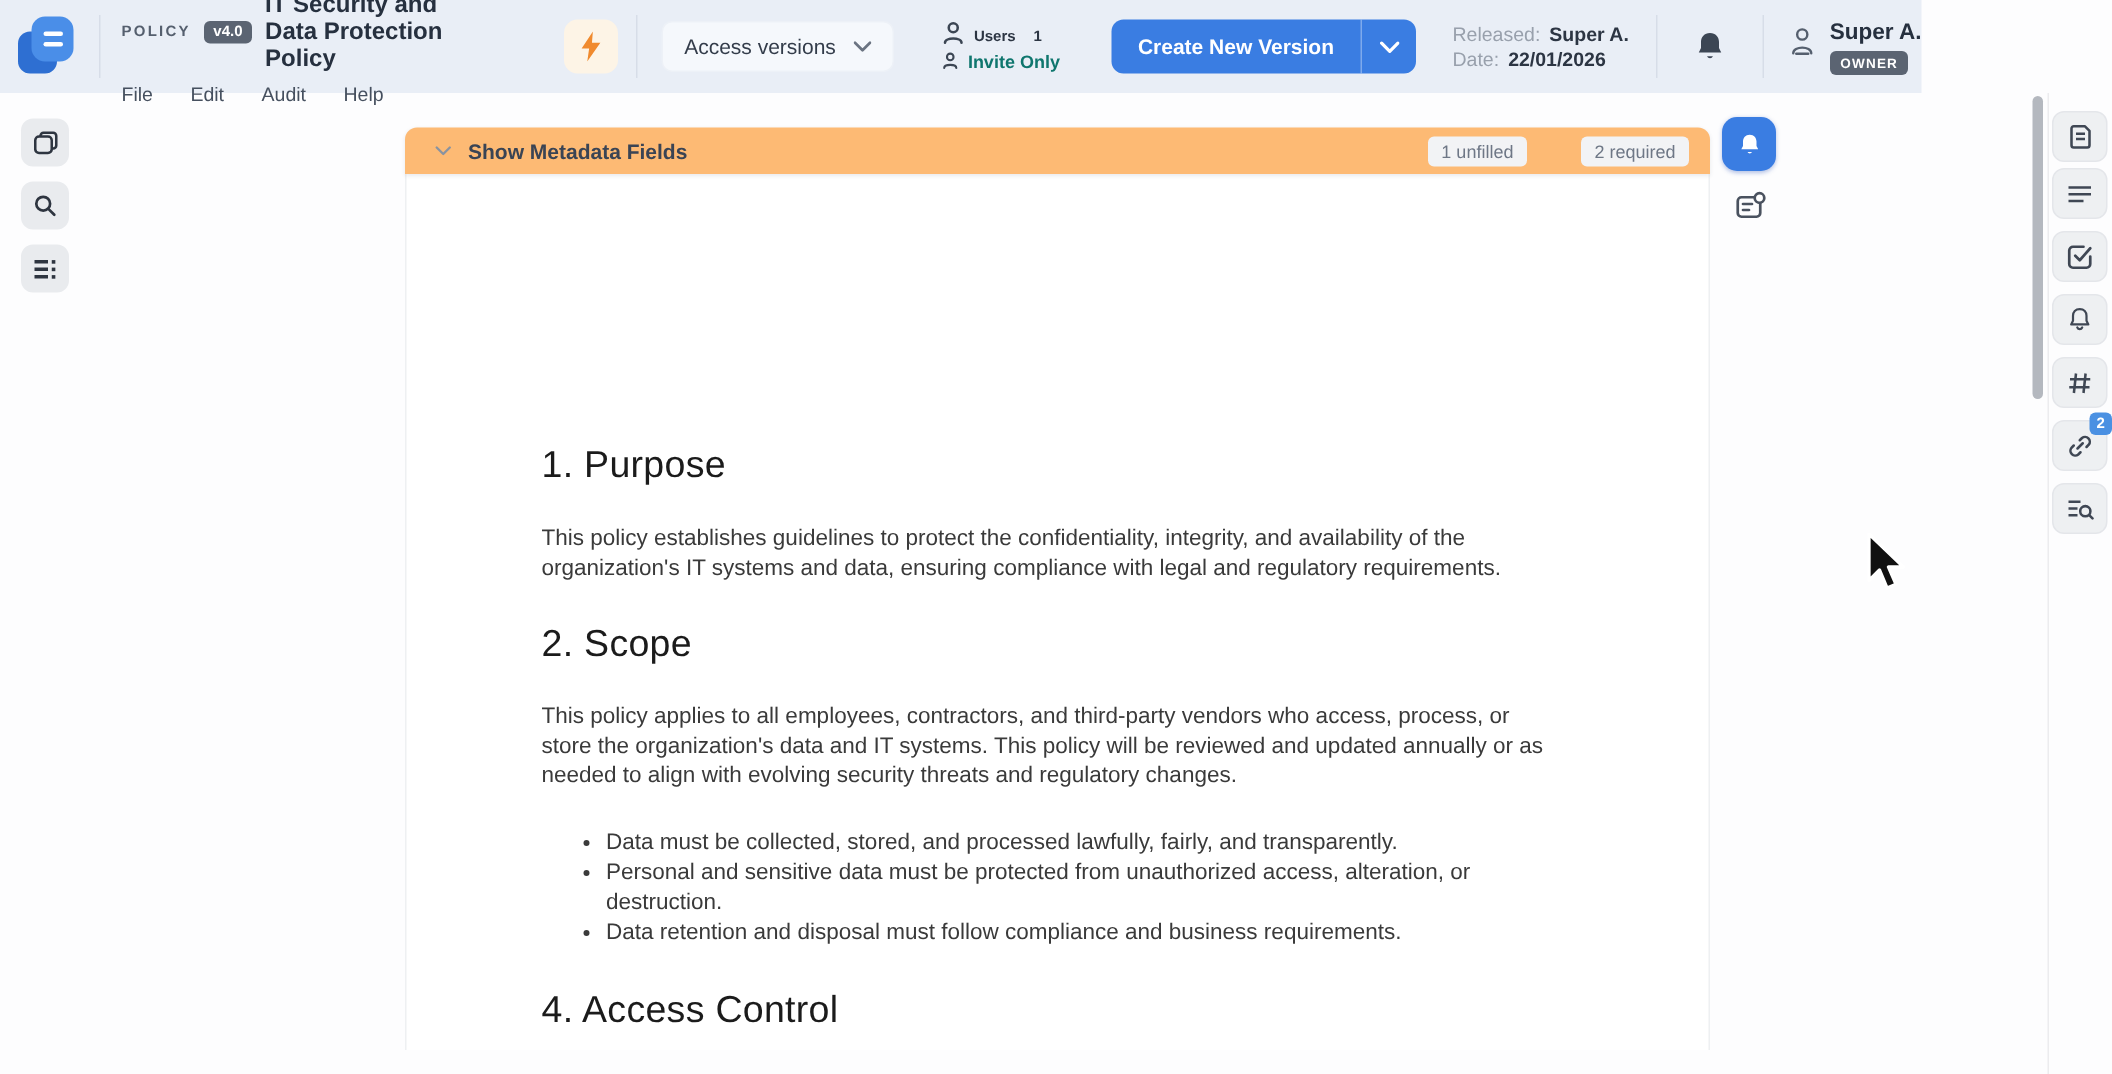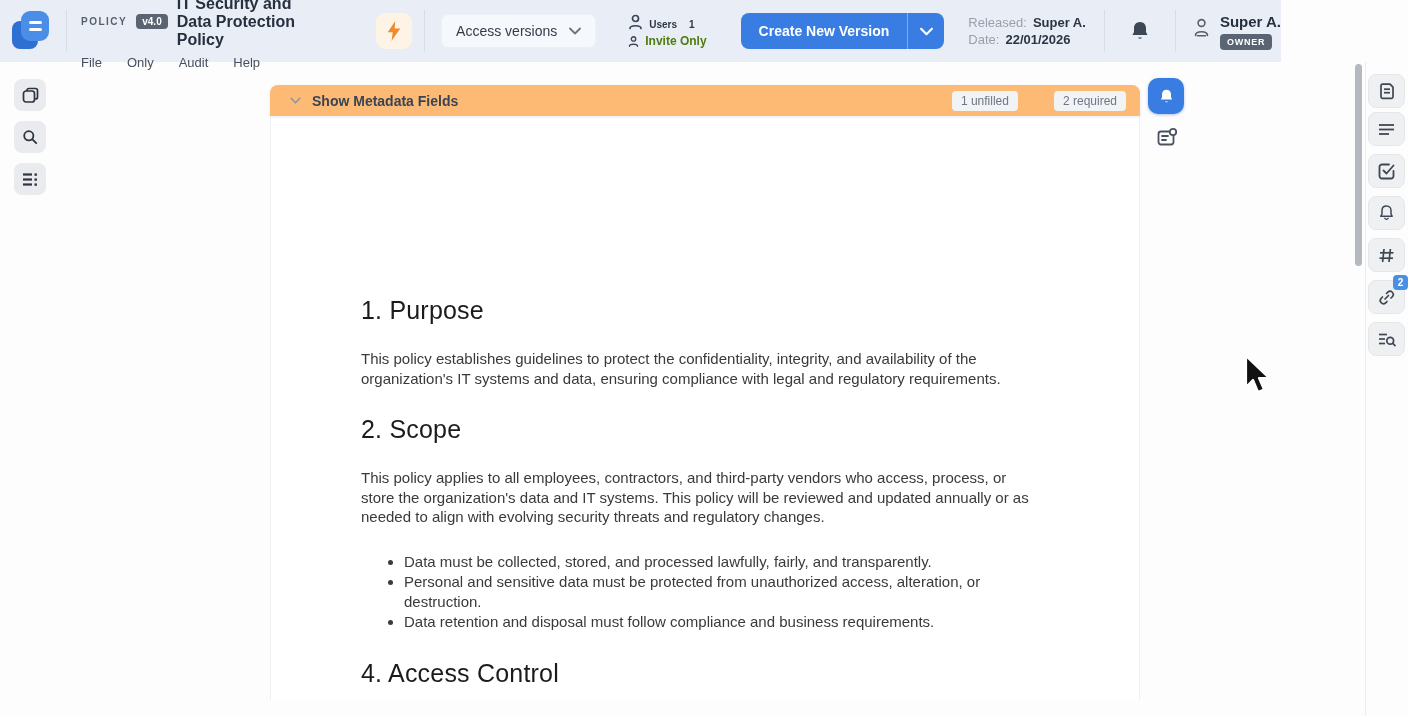--- a/index.html
+++ b/index.html
@@ -27,7 +27,7 @@
   .users-block { margin-left:32px; flex:none; }
   .users-row { display:flex; align-items:flex-end; gap:6px; font-size:10px; font-weight:bold; color:#2c3543; }
   .users-count { margin-left:6px; }
-  .invite-row { display:flex; align-items:flex-end; gap:6px; font-size:12px; font-weight:bold; color:#4d7c0f; margin-top:4px; }
+  .invite-row { display:flex; align-items:flex-start; gap:6px; font-size:12px; font-weight:bold; color:#0f766e; margin-top:4px; }
   .create-btn { margin-left:34px; height:36px; background:#3a7de2; border-radius:8px; display:flex; align-items:center; color:#fff; flex:none; overflow:hidden; }
   .create-main { padding:0 18px; font-size:14px; font-weight:bold; display:flex; align-items:center; height:100%; }
   .create-sep { width:1px; height:36px; background:rgba(255,255,255,0.35); }

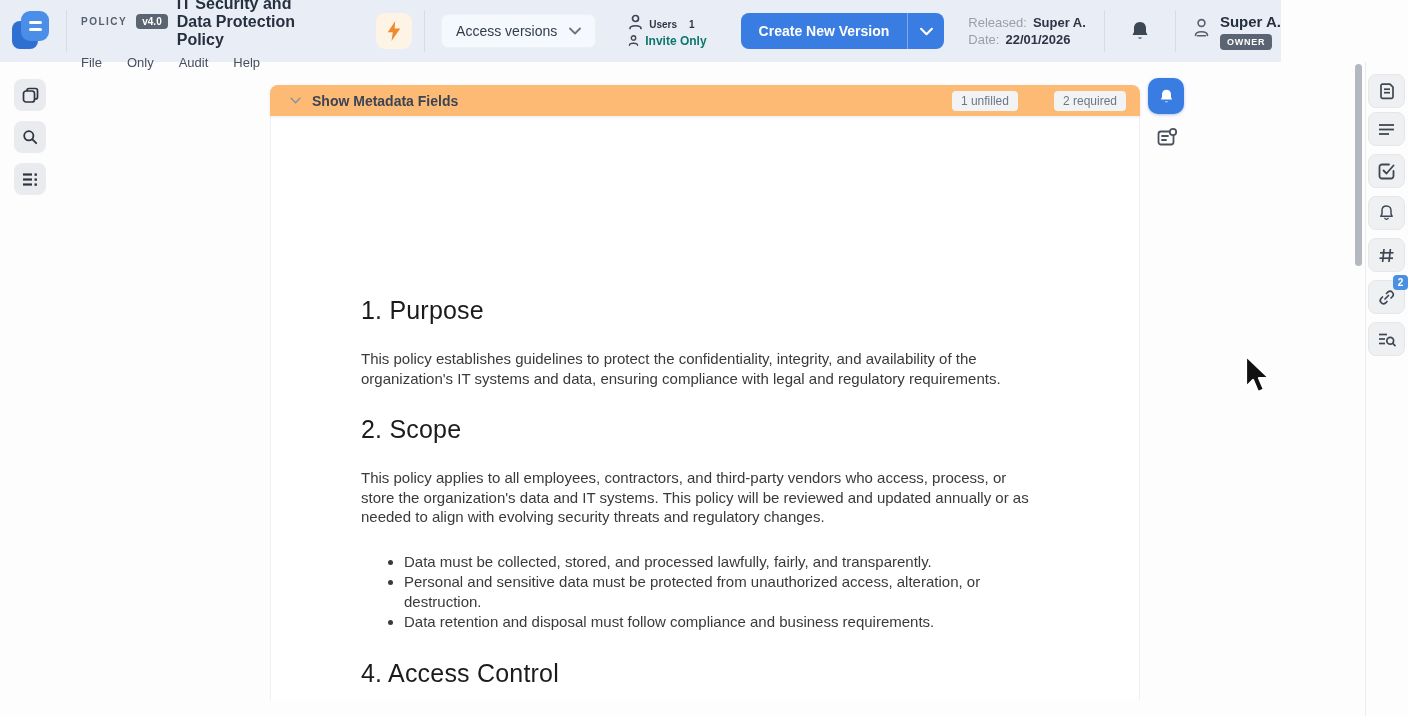--- a/index.html
+++ b/index.html
@@ -103,7 +103,7 @@
     </div>
     <div class="menu-row">
       <span class="menu-item">File</span>
-      <span class="menu-item">Only</span>
+      <span class="menu-item">Edit</span>
       <span class="menu-item">Audit</span>
       <span class="menu-item">Help</span>
     </div>

